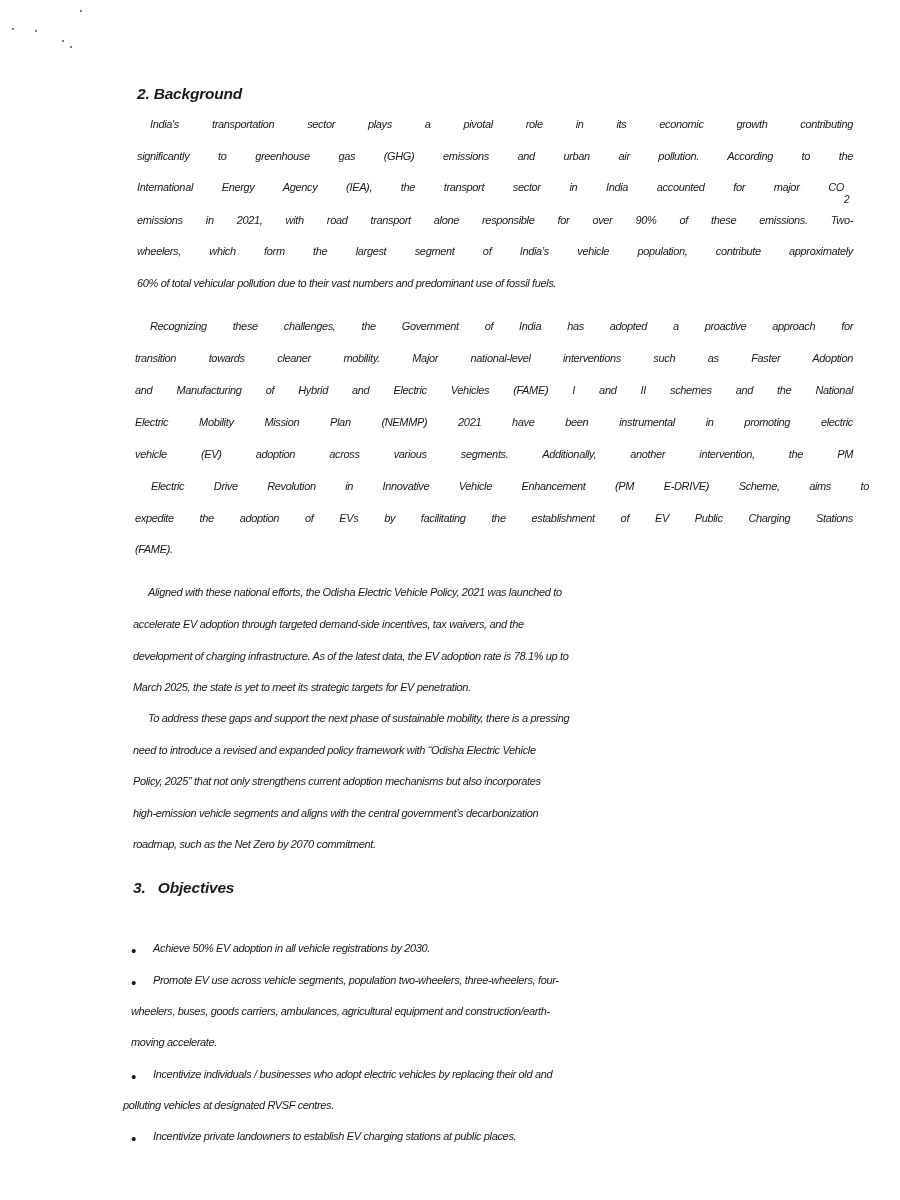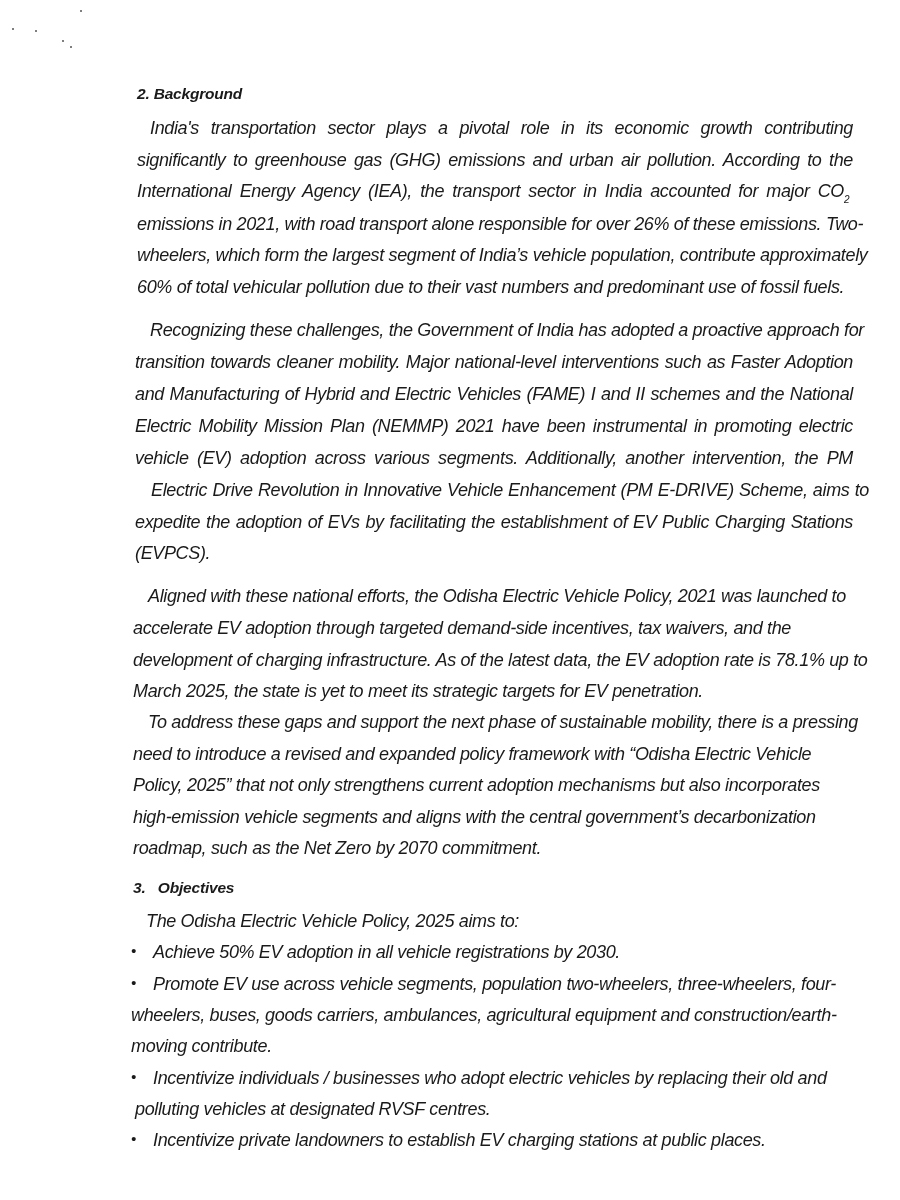--- a/index.html
+++ b/index.html
@@ -14,7 +14,7 @@
     position: absolute; font-weight: bold; font-size: 15.5px; letter-spacing: -0.2px;
   }
   .line {
-    position: absolute; font-size: 18px; white-space: nowrap; letter-spacing: -0.35px;
+    position: absolute; font-size: 11px; white-space: nowrap; letter-spacing: -0.35px;
     transform-origin: left top;
   }
   .just { text-align: justify; text-align-last: justify; }

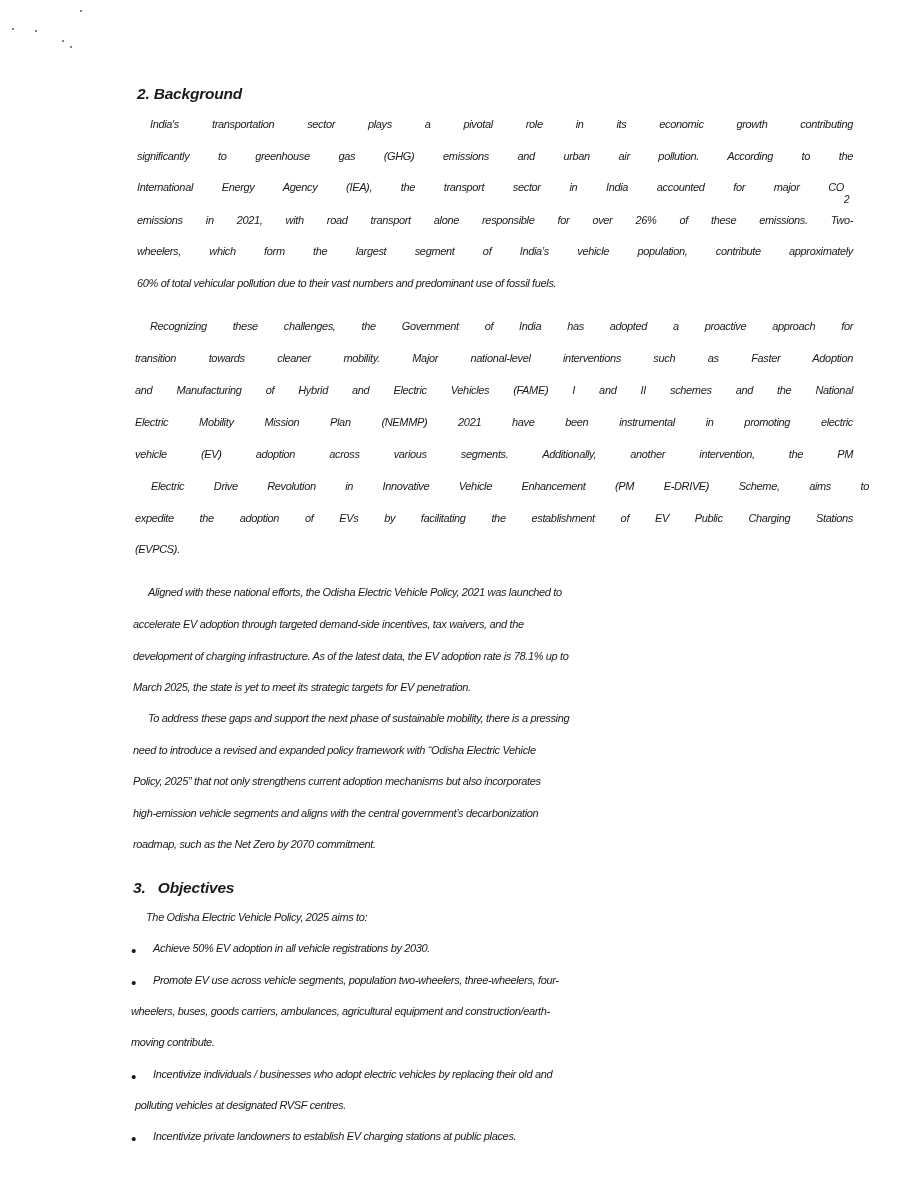--- a/index.html
+++ b/index.html
@@ -39,7 +39,7 @@
     <div class="line just" style="left:137px;top:150px;width:716px">significantly to greenhouse gas (GHG) emissions and urban air pollution. According to the</div>
     <div class="line just" style="left:137px;top:181px;width:707px">International Energy Agency (IEA), the transport sector in India accounted for major CO</div>
     <sub style="position:absolute;left:844px;top:200px">2</sub>
-    <div class="line just" style="left:137px;top:214px;width:716px">emissions in 2021, with road transport alone responsible for over 26% of these emissions. Two-</div>
+    <div class="line just" style="left:137px;top:214px;width:716px">emissions in 2021, with road transport alone responsible for over 90% of these emissions. Two-</div>
     <div class="line just" style="left:137px;top:245px;width:716px">wheelers, which form the largest segment of India’s vehicle population, contribute approximately</div>
     <div class="line" style="left:137px;top:277px">60% of total vehicular pollution due to their vast numbers and predominant use of fossil fuels.</div>
   </div>

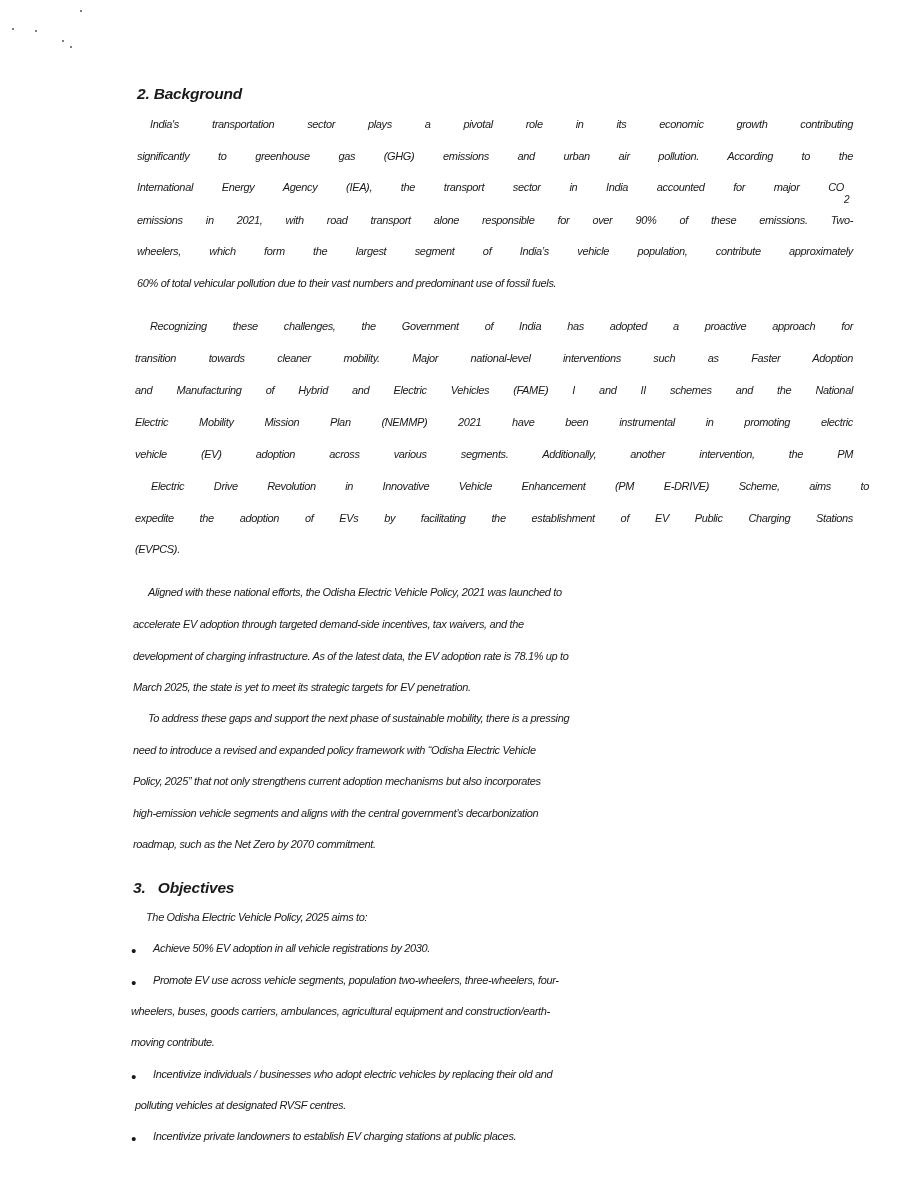--- a/index.html
+++ b/index.html
@@ -52,7 +52,7 @@
     <div class="line just" style="left:135px;top:448px;width:718px">vehicle (EV) adoption across various segments. Additionally, another intervention, the PM</div>
     <div class="line just" style="left:151px;top:480px;width:718px">Electric Drive Revolution in Innovative Vehicle Enhancement (PM E-DRIVE) Scheme, aims to</div>
     <div class="line just" style="left:135px;top:512px;width:718px">expedite the adoption of EVs by facilitating the establishment of EV Public Charging Stations</div>
-    <div class="line" style="left:135px;top:543px">(EVPCS).</div>
+    <div class="line" style="left:135px;top:543px">(FAME).</div>
   </div>
 
   <div>

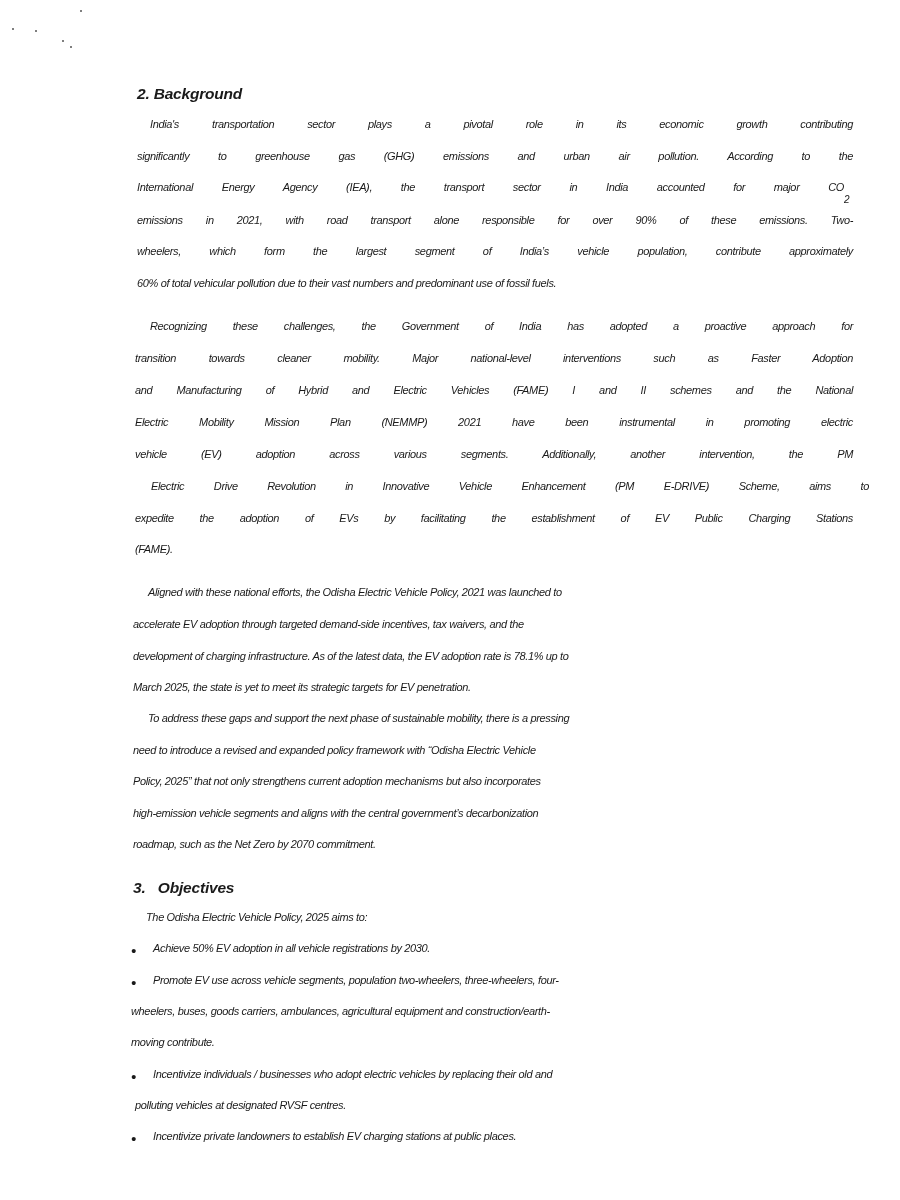--- a/index.html
+++ b/index.html
@@ -72,7 +72,6 @@
 
   <div class="heading" style="left:133px;top:879px;white-space:pre">3.   Objectives</div>
 
-  <div class="line" style="left:146px;top:911px">The Odisha Electric Vehicle Policy, 2025 aims to:</div>
 
   <div>
     <div>

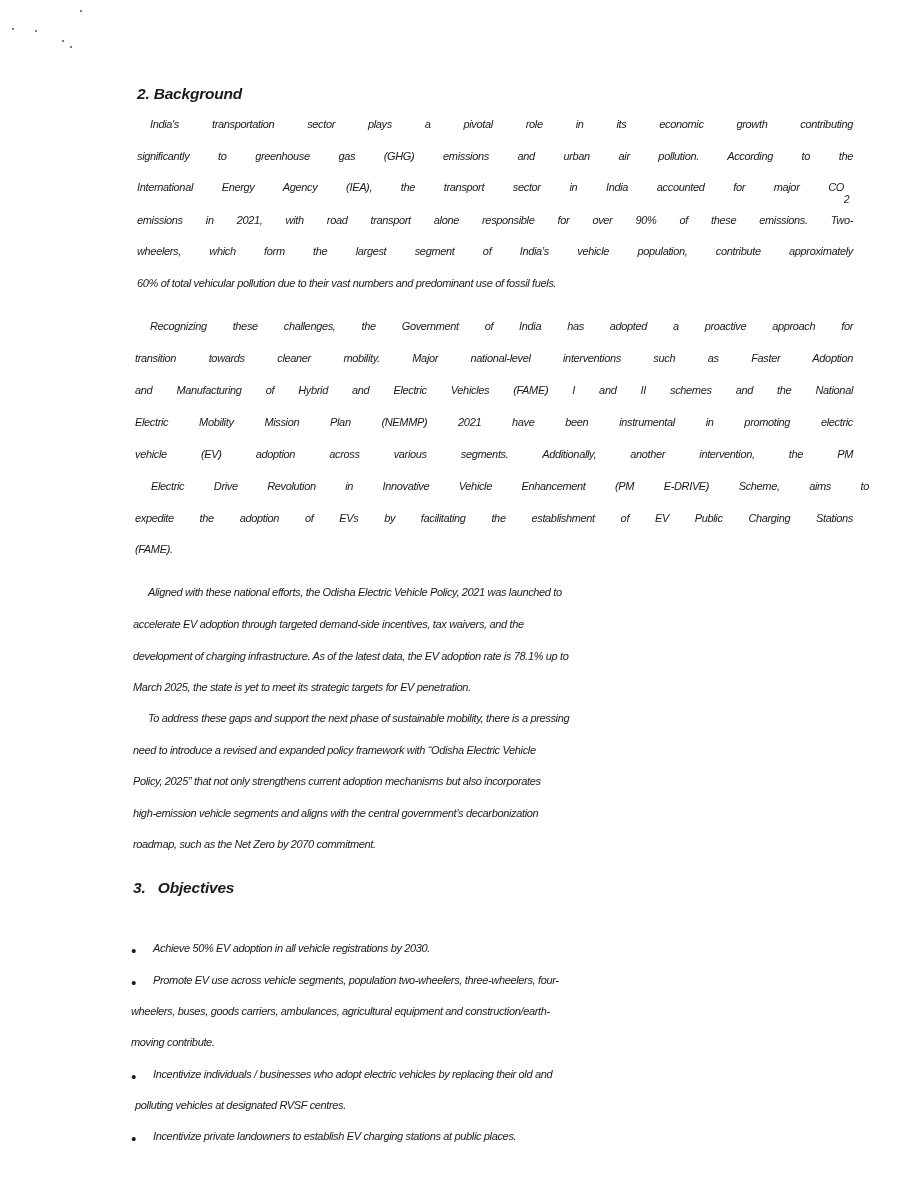--- a/index.html
+++ b/index.html
@@ -82,7 +82,7 @@
       <span class="bullet" style="left:131px;top:974px">•</span>
       <div class="line" style="left:153px;top:974px">Promote EV use across vehicle segments, population two-wheelers, three-wheelers, four-</div>
       <div class="line" style="left:131px;top:1005px">wheelers, buses, goods carriers, ambulances, agricultural equipment and construction/earth-</div>
-      <div class="line" style="left:131px;top:1036px">moving contribute.</div>
+      <div class="line" style="left:131px;top:1036px">moving accelerate.</div>
     </div>
     <div>
       <span class="bullet" style="left:131px;top:1068px">•</span>

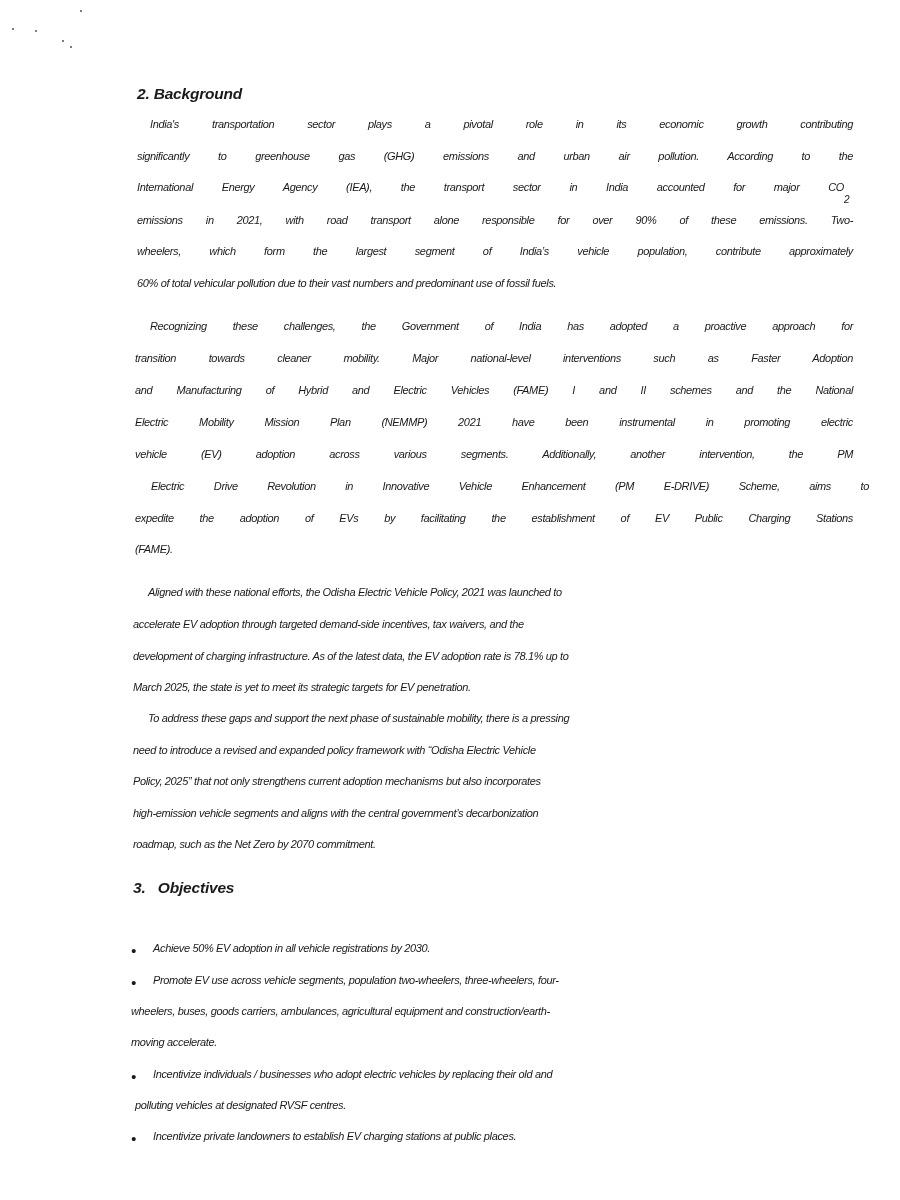--- a/index.html
+++ b/index.html
@@ -87,7 +87,7 @@
     <div>
       <span class="bullet" style="left:131px;top:1068px">•</span>
       <div class="line" style="left:153px;top:1068px">Incentivize individuals / businesses who adopt electric vehicles by replacing their old and</div>
-      <div class="line" style="left:135px;top:1099px">polluting vehicles at designated RVSF centres.</div>
+      <div class="line" style="left:123px;top:1099px">polluting vehicles at designated RVSF centres.</div>
     </div>
     <div>
       <span class="bullet" style="left:131px;top:1130px">•</span>

